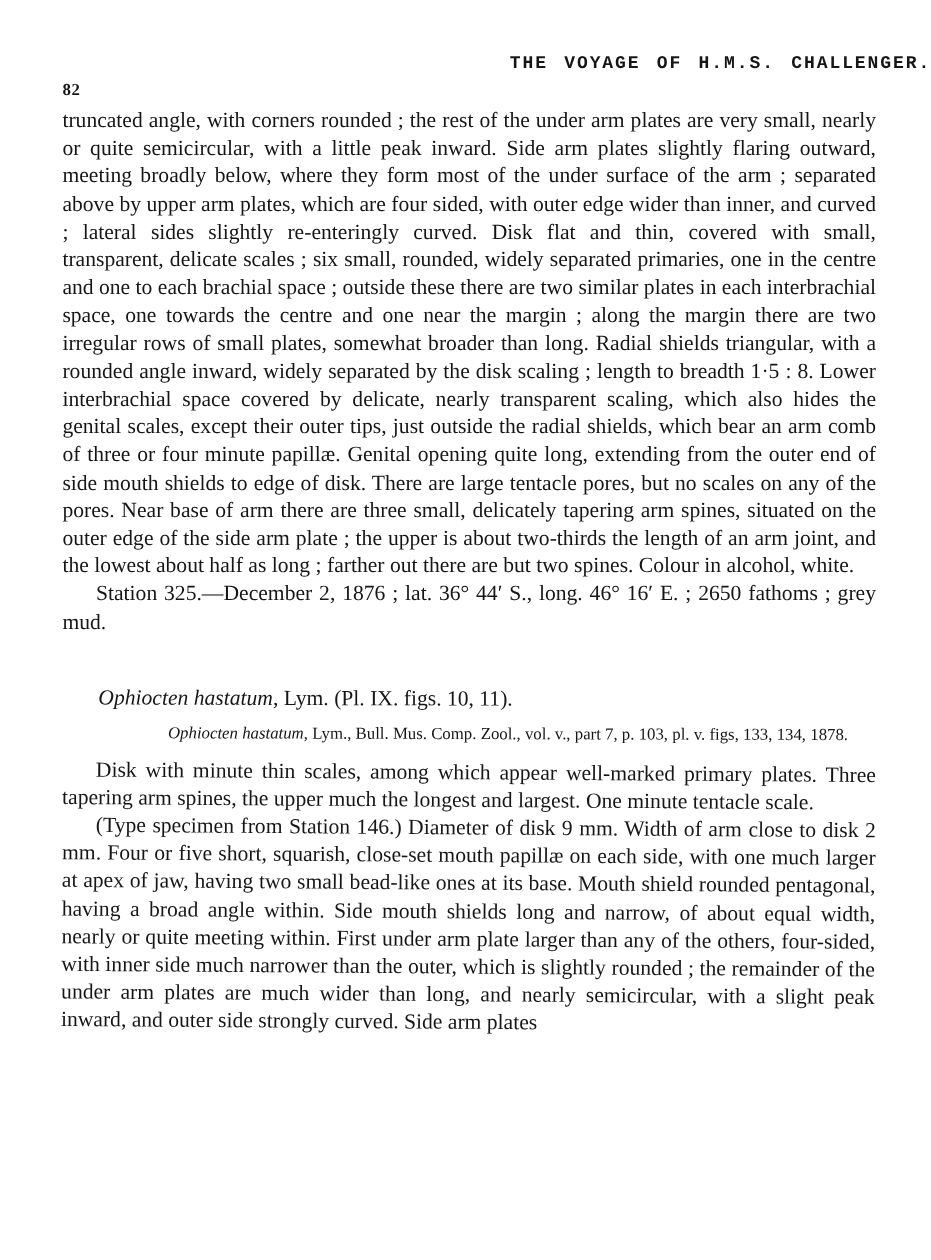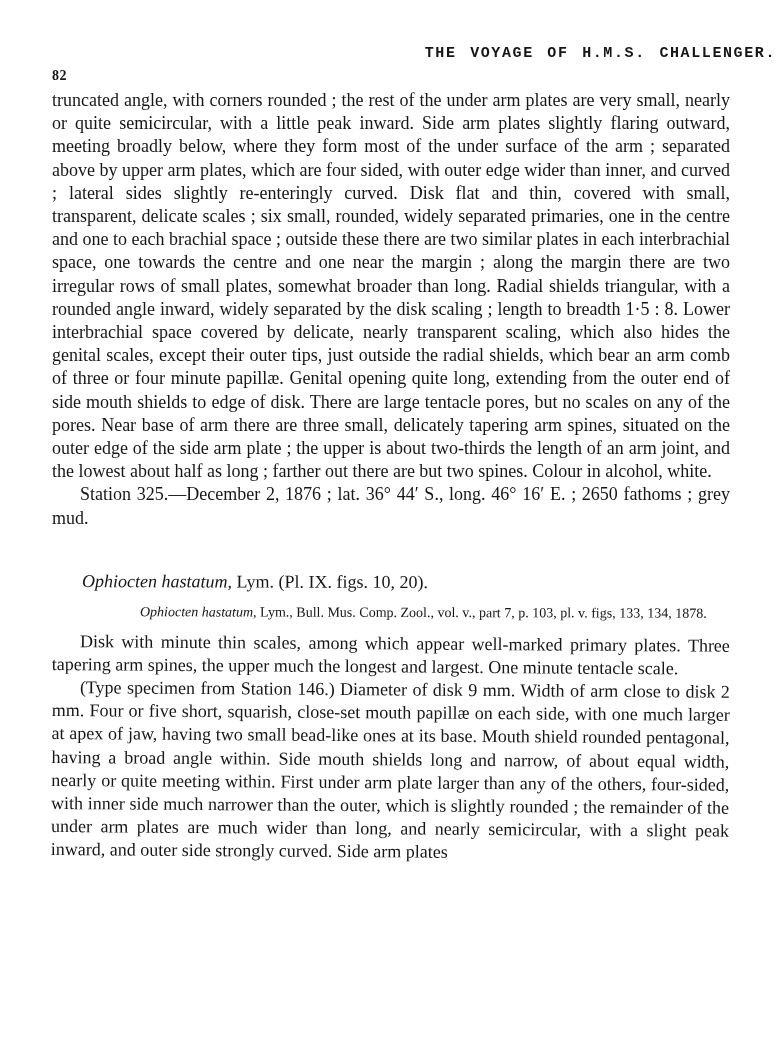--- a/index.html
+++ b/index.html
@@ -83,7 +83,7 @@
   <div class="page-body">
       <p class="block paragraph"><span>truncated angle, with corners rounded ; the rest of the under arm plates are very small, nearly or quite semicircular, with a little peak inward.  Side arm plates slightly flaring outward, meeting broadly below, where they form most of the under surface of the arm ; separated above by upper arm plates, which are four sided, with outer edge wider than inner, and curved ; lateral sides slightly re-enteringly curved.  Disk flat and thin, covered with small, transparent, delicate scales ; six small, rounded, widely separated primaries, one in the centre and one to each brachial space ; outside these there are two similar plates in each interbrachial space, one towards the centre and one near the margin ; along the margin there are two irregular rows of small plates, somewhat broader than long.  Radial shields triangular, with a rounded angle inward, widely separated by the disk scaling ; length to breadth 1·5 : 8.  Lower interbrachial space covered by delicate, nearly transparent scaling, which also hides the genital scales, except their outer tips, just outside the radial shields, which bear an arm comb of three or four minute papillæ.  Genital opening quite long, extending from the outer end of side mouth shields to edge of disk.  There are large tentacle pores, but no scales on any of the pores.  Near base of arm there are three small, delicately tapering arm spines, situated on the outer edge of the side arm plate ; the upper is about two-thirds the length of an arm joint, and the lowest about half as long ; farther out there are but two spines.  Colour in alcohol, white.</span></p>
       <p class="block paragraph indent"><span>Station 325.—December 2, 1876 ; lat. 36° 44′ S., long. 46° 16′ E. ; 2650 fathoms ; grey mud.</span></p>
-      <p class="block species-heading"><i>Ophiocten hastatum</i><span>, Lym. (Pl. IX. figs. 10, 20).</span></p>
+      <p class="block species-heading"><i>Ophiocten hastatum</i><span>, Lym. (Pl. IX. figs. 10, 11).</span></p>
       <p class="block citation"><i>Ophiocten hastatum</i><span>, Lym., Bull. Mus. Comp. Zool., vol. v., part 7, p. 103, pl. v. figs, 133, 134, 1878.</span></p>
       <p class="block paragraph indent"><span>Disk with minute thin scales, among which appear well-marked primary plates.  Three tapering arm spines, the upper much the longest and largest.  One minute tentacle scale.</span></p>
       <p class="block paragraph indent"><span>(Type specimen from Station 146.)  Diameter of disk 9 mm.  Width of arm close to disk 2 mm.  Four or five short, squarish, close-set mouth papillæ on each side, with one much larger at apex of jaw, having two small bead-like ones at its base.  Mouth shield rounded pentagonal, having a broad angle within.  Side mouth shields long and narrow, of about equal width, nearly or quite meeting within.  First under arm plate larger than any of the others, four-sided, with inner side much narrower than the outer, which is slightly rounded ; the remainder of the under arm plates are much wider than long, and nearly semicircular, with a slight peak inward, and outer side strongly curved.  Side arm plates</span></p>

